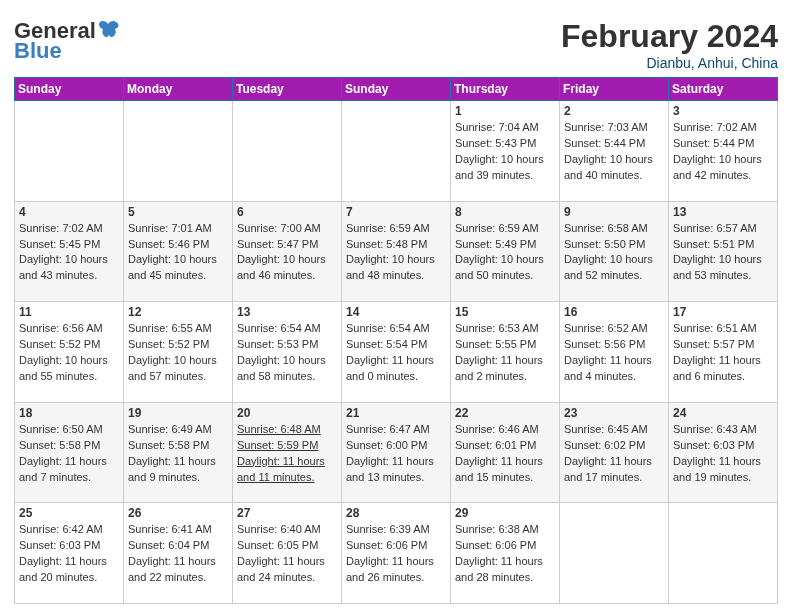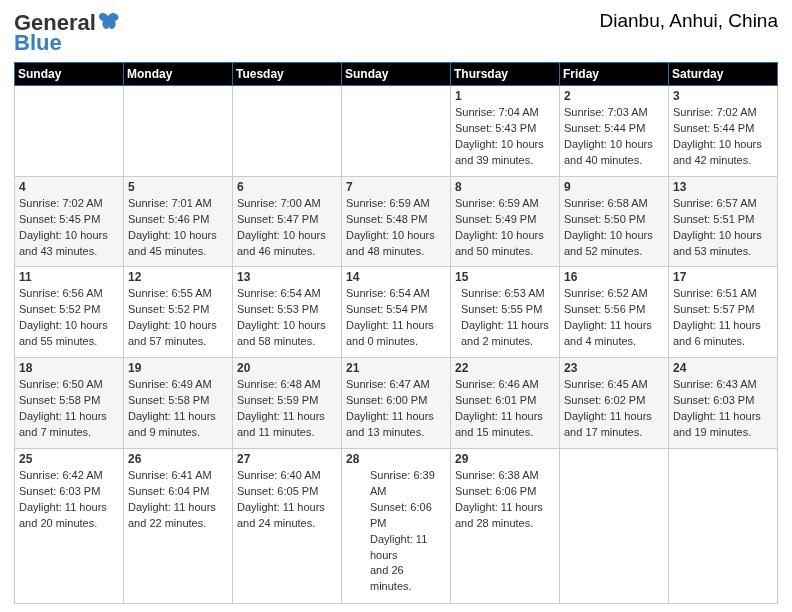--- a/index.html
+++ b/index.html
@@ -13,7 +13,7 @@
     .page {
       width: 792px;
       height: 612px;
-      padding: 10px 14px 8px 14px;
+      padding: 18px 14px 8px 14px;
       display: flex;
       flex-direction: column;
     }

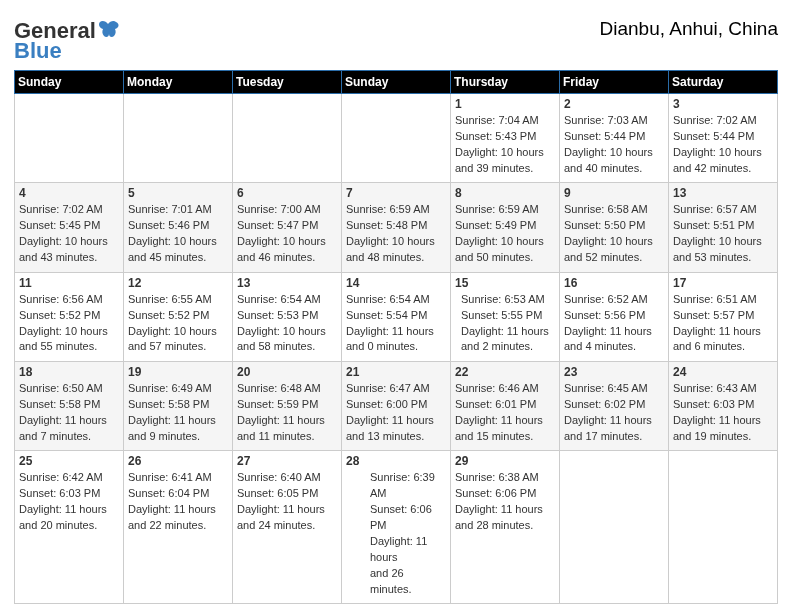--- a/index.html
+++ b/index.html
@@ -99,6 +99,7 @@
       <span style="font-size:22px;font-weight:bold;color:#3a7fc1;margin-top:-6px;text-align:right;">Blue</span>
     </div>
     <div class="title-block">
+      <div class="month-year">February 2024</div>
       <div class="location">Dianbu, Anhui, China</div>
     </div>
   </div>

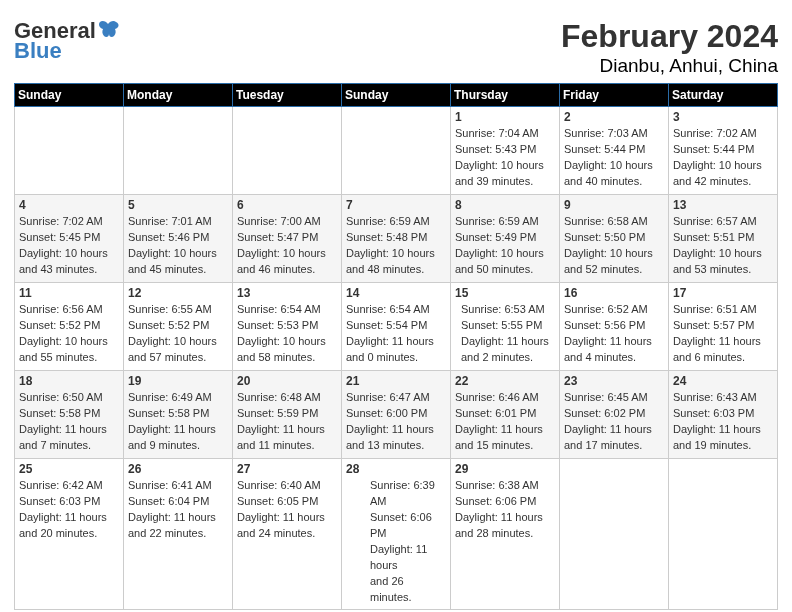--- a/index.html
+++ b/index.html
@@ -37,8 +37,8 @@
       color: #333;
     }
     .location {
-      font-size: 19px;
-      color: #000000;
+      font-size: 14px;
+      color: #0c4a6e;
     }
     .calendar {
       flex: 1;

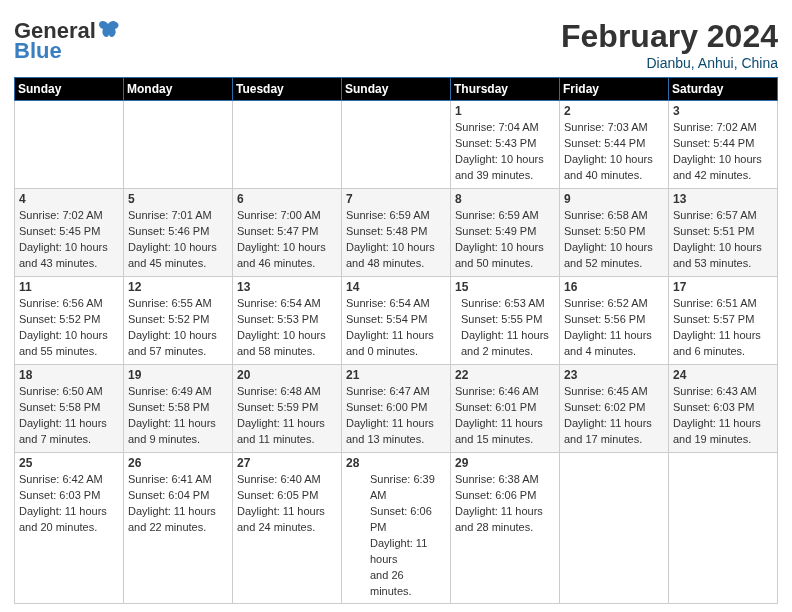--- a/index.html
+++ b/index.html
@@ -47,7 +47,7 @@
       table-layout: fixed;
     }
     .calendar th {
-      background: #000000;
+      background: #a21caf;
       color: #fff;
       font-size: 12px;
       font-weight: bold;

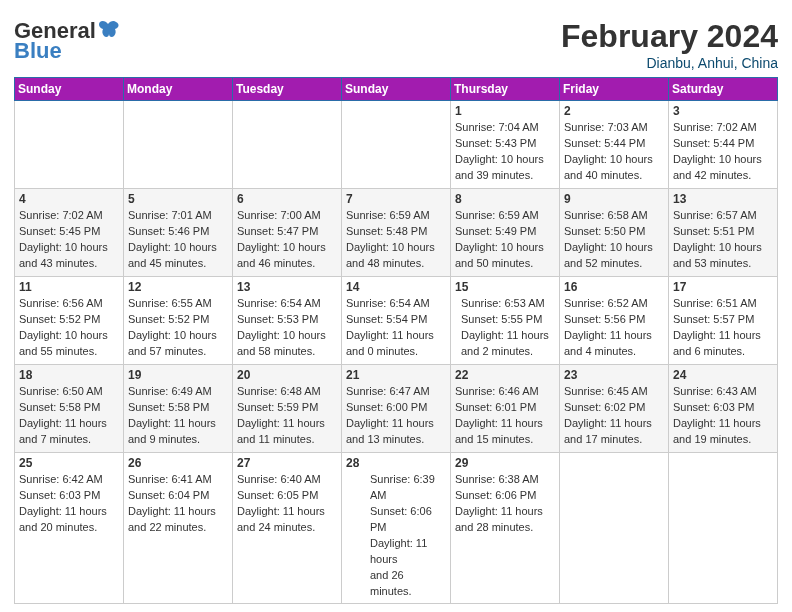--- a/index.html
+++ b/index.html
@@ -226,7 +226,7 @@
           </td>
           <td>
             <span class="day-num">15</span>
-            <div class="day-info" style="white-space: pre-line; margin-left: 6px;">Sunrise: 6:53 AM
+            <div class="day-info" style="white-space: pre-line;">Sunrise: 6:53 AM
 Sunset: 5:55 PM
 Daylight: 11 hours
 and 2 minutes.</div>

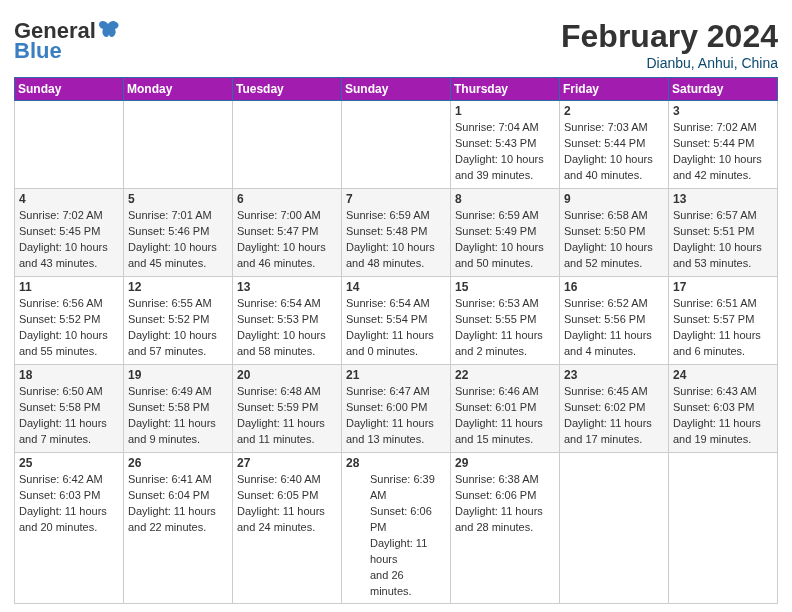--- a/index.html
+++ b/index.html
@@ -263,7 +263,7 @@
           </td>
           <td>
             <span class="day-num">20</span>
-            <div class="day-info" style="white-space: pre-line;">Sunrise: 6:48 AM
+            <div class="day-info" style="white-space: pre-line; text-decoration: underline;">Sunrise: 6:48 AM
 Sunset: 5:59 PM
 Daylight: 11 hours
 and 11 minutes.</div>

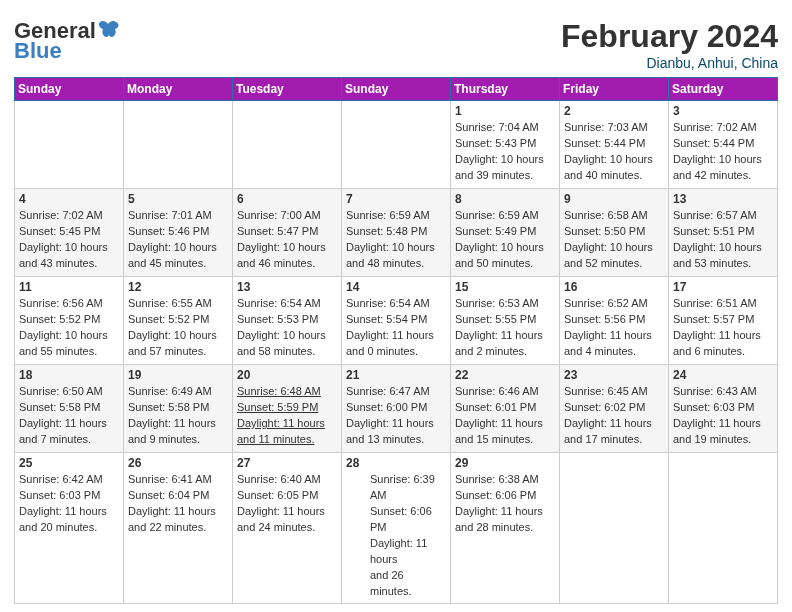--- a/index.html
+++ b/index.html
@@ -321,7 +321,7 @@
           </td>
           <td>
             <span class="day-num">28</span>
-            <div class="day-info" style="white-space: pre-line; margin-left: 24px;">Sunrise: 6:39 AM
+            <div class="day-info" style="white-space: pre-line;">Sunrise: 6:39 AM
 Sunset: 6:06 PM
 Daylight: 11 hours
 and 26 minutes.</div>

